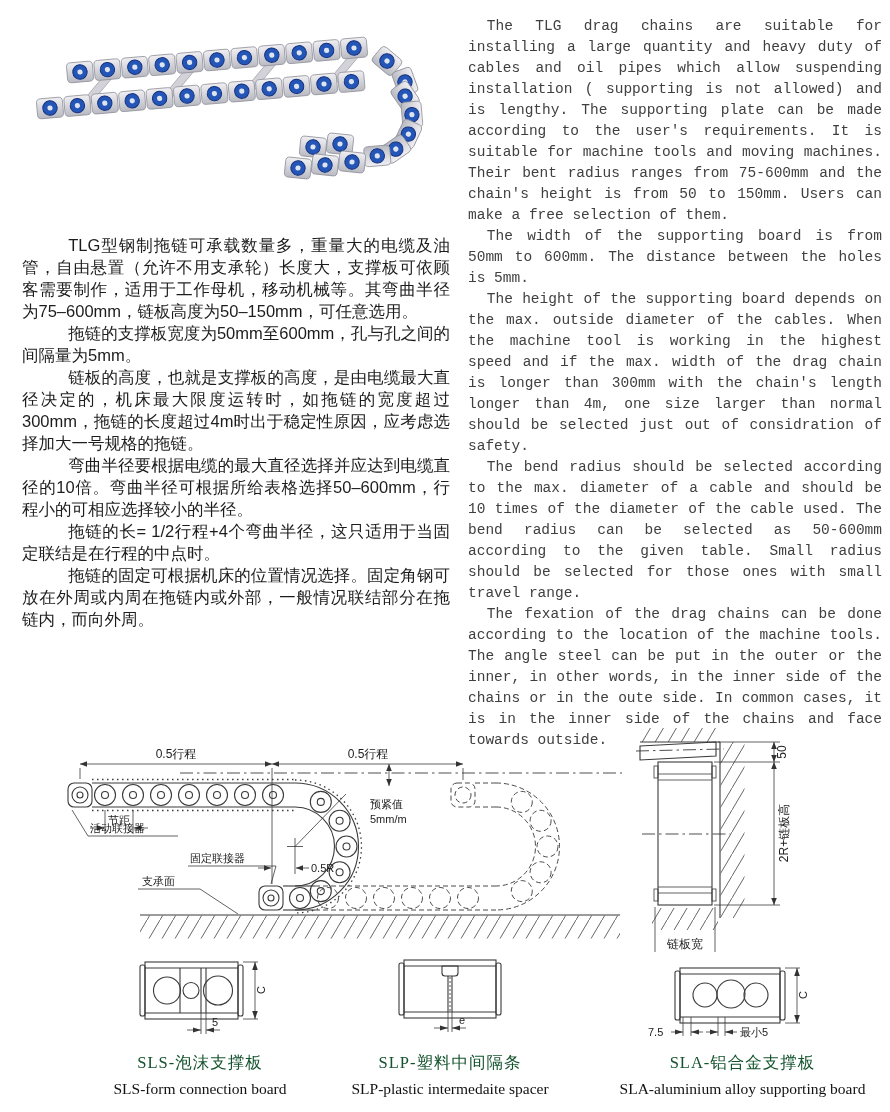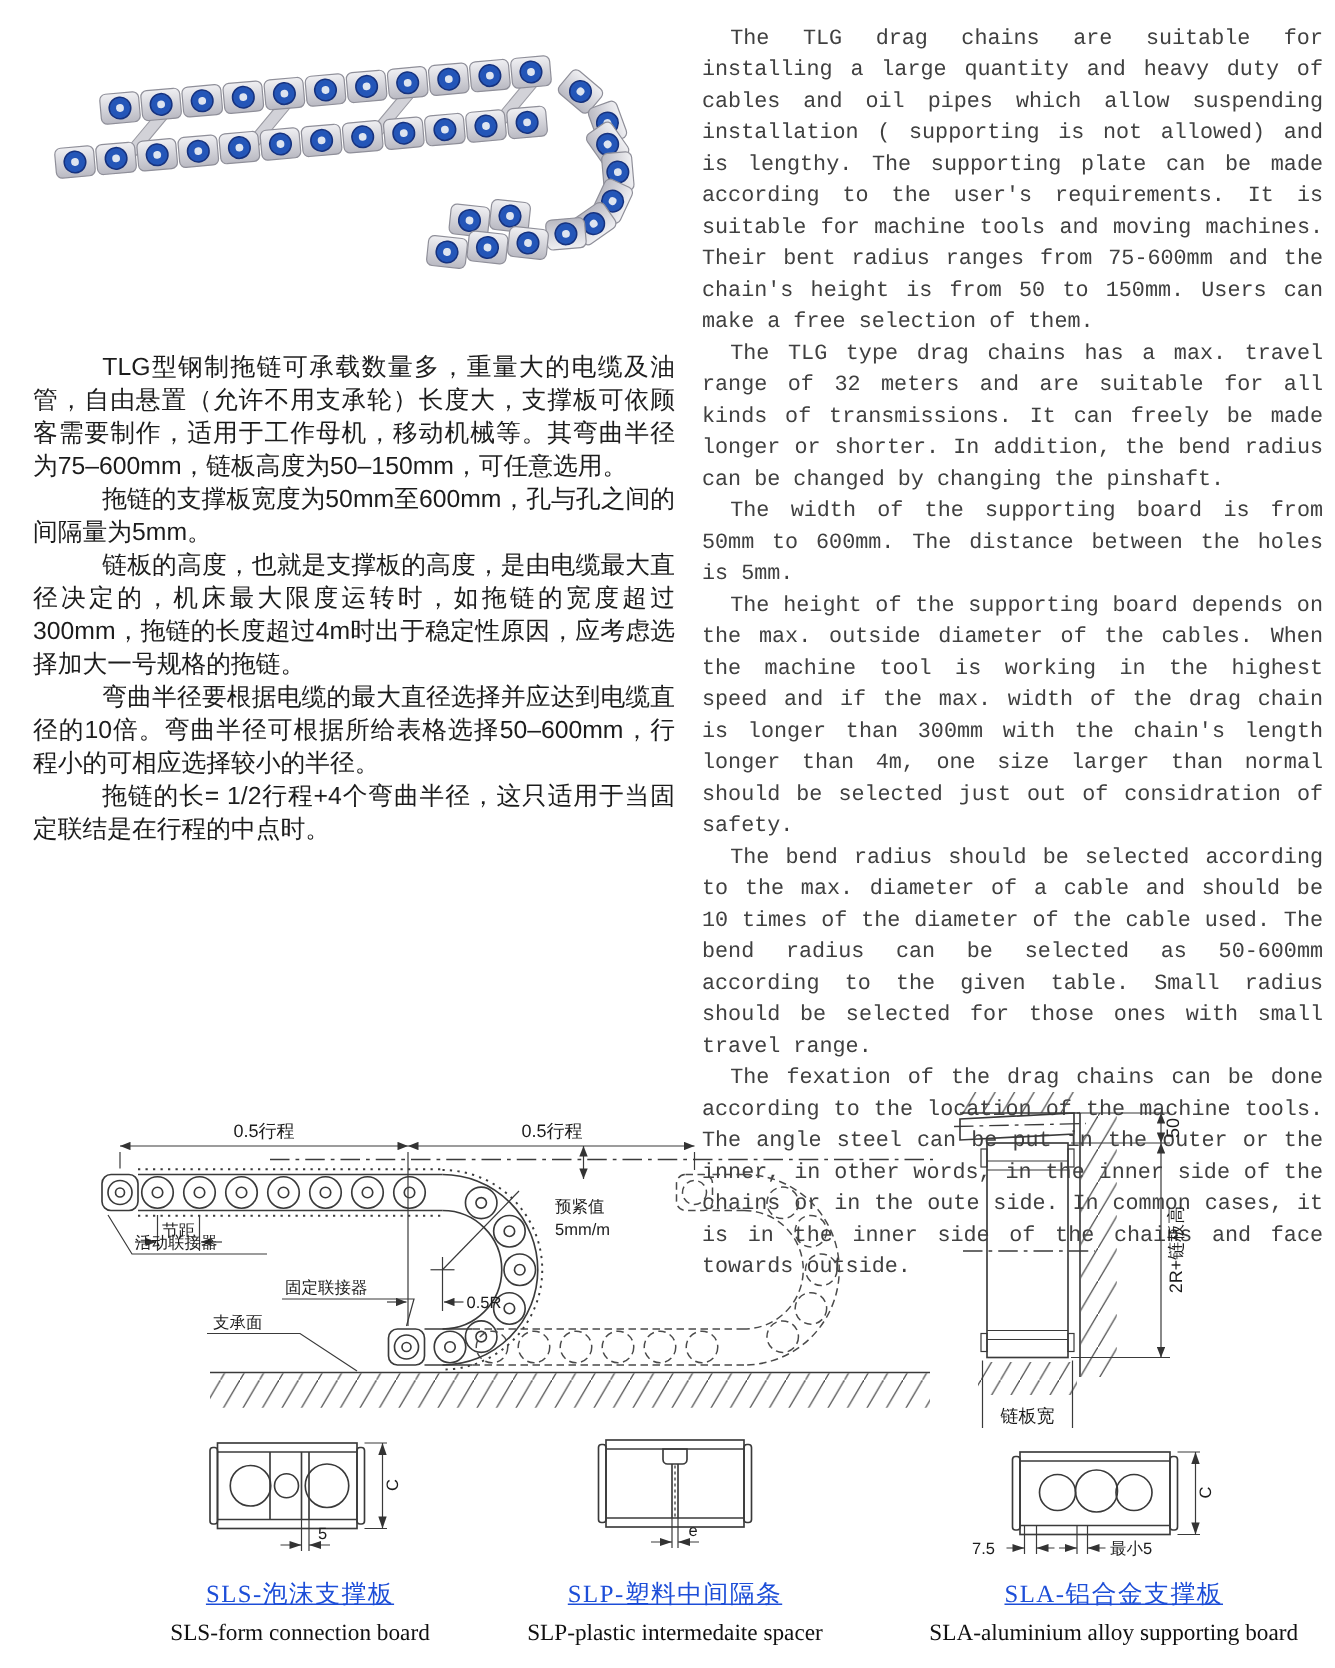--- a/index.html
+++ b/index.html
@@ -112,7 +112,6 @@
 
 <div class="abs col-en">
   <p>The TLG drag chains are suitable for installing a large quantity and heavy duty of cables and oil pipes which allow suspending installation ( supporting is not allowed) and is lengthy. The supporting plate can be made according to the user's requirements. It is suitable for machine tools and moving machines. Their bent radius ranges from 75-600mm and the chain's height is from 50 to 150mm. Users can make a free selection of them.</p>
-  <p>The TLG type drag chains has a max. travel range of 32 meters and are suitable for all kinds of transmissions. It can freely be made longer or shorter. In addition, the bend radius can be changed by changing the pinshaft.</p>
   <p>The width of the supporting board is from 50mm to 600mm. The distance between the holes is 5mm.</p>
   <p>The height of the supporting board depends on the max. outside diameter of the cables. When the machine tool is working in the highest speed and if the max. width of the drag chain is longer than 300mm with the chain's length longer than 4m, one size larger than normal should be selected just out of considration of safety.</p>
   <p>The bend radius should be selected according to the max. diameter of a cable and should be 10 times of the diameter of the cable used. The bend radius can be selected as 50-600mm according to the given table. Small radius should be selected for those ones with small travel range.</p>

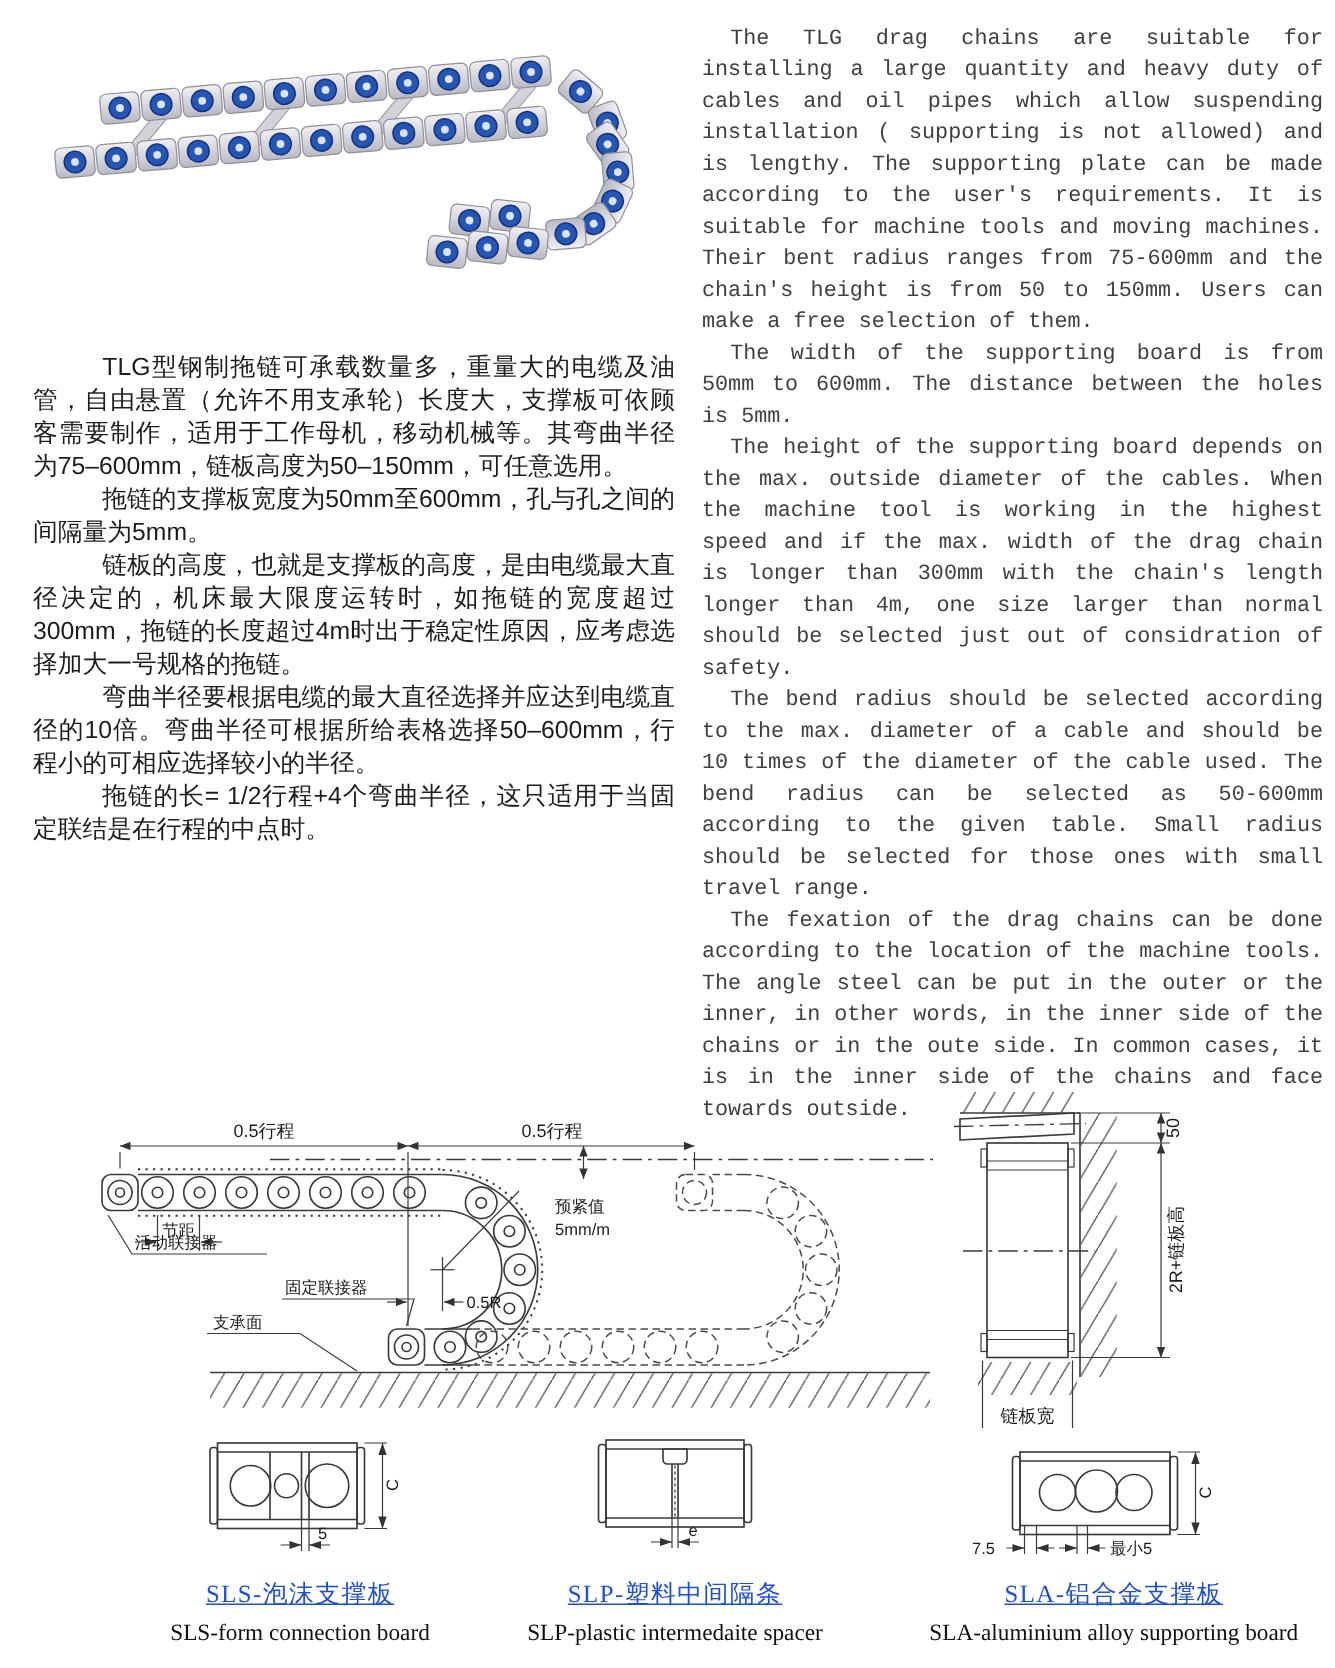--- a/index.html
+++ b/index.html
@@ -108,6 +108,7 @@
   <p>链板的高度，也就是支撑板的高度，是由电缆最大直径决定的，机床最大限度运转时，如拖链的宽度超过300mm，拖链的长度超过4m时出于稳定性原因，应考虑选择加大一号规格的拖链。</p>
   <p>弯曲半径要根据电缆的最大直径选择并应达到电缆直径的10倍。弯曲半径可根据所给表格选择50–600mm，行程小的可相应选择较小的半径。</p>
   <p>拖链的长= 1/2行程+4个弯曲半径，这只适用于当固定联结是在行程的中点时。</p>
+  <p>拖链的固定可根据机床的位置情况选择。固定角钢可放在外周或内周在拖链内或外部，一般情况联结部分在拖链内，而向外周。</p>
 </div>
 
 <div class="abs col-en">

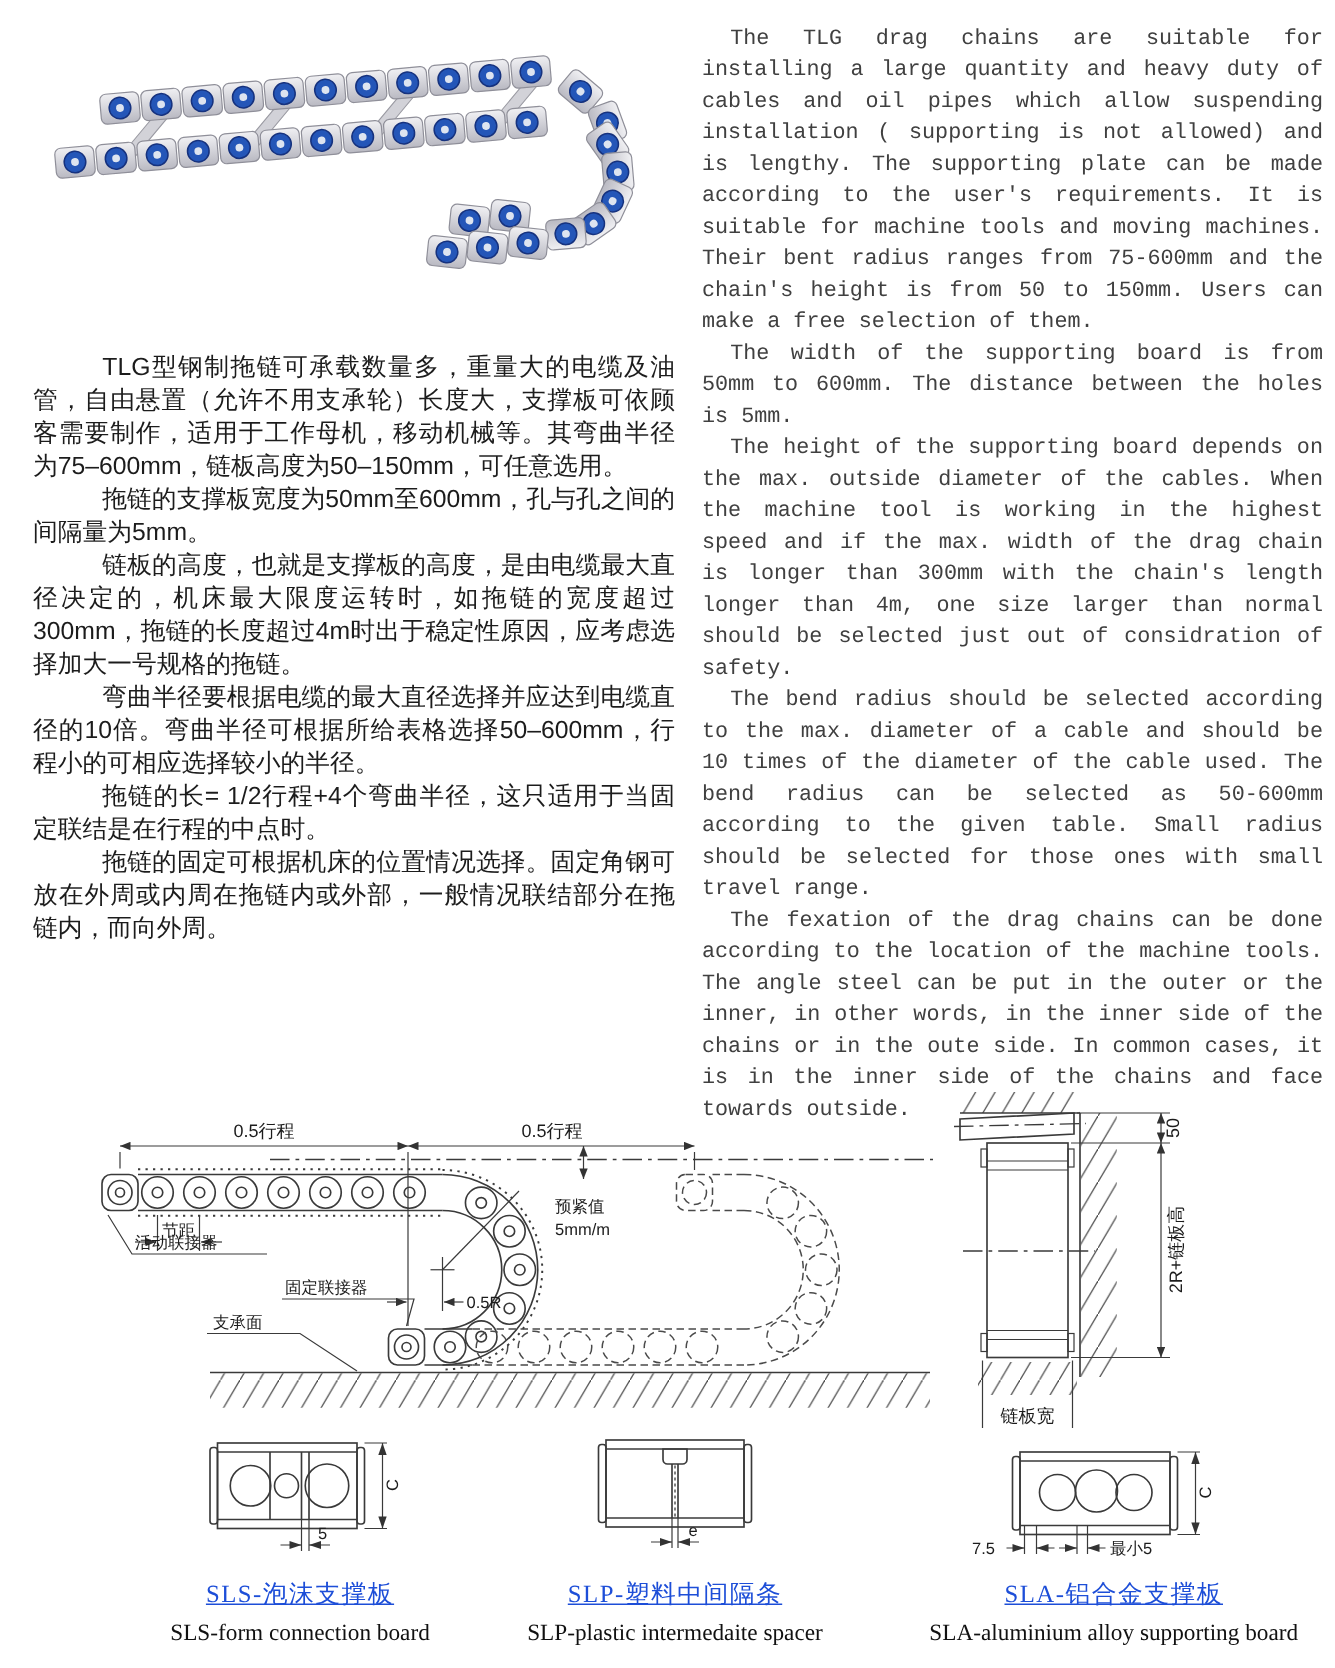--- a/index.html
+++ b/index.html
@@ -29,7 +29,7 @@
   .xsec{position:absolute;top:952px;text-align:center;}
   .xsec svg{margin:0 auto;}
   .cap-cn{font-family:"Liberation Serif","DejaVu Serif",serif;font-size:16.5px;
-          color:#1d4ed8;margin-top:5px;letter-spacing:1px;text-decoration:underline;}
+          color:#14532d;margin-top:5px;letter-spacing:1px;}
   .cap-en{font-family:"Liberation Serif","DejaVu Serif",serif;font-size:15.5px;
           color:#111;margin-top:6px;}
 </style>

